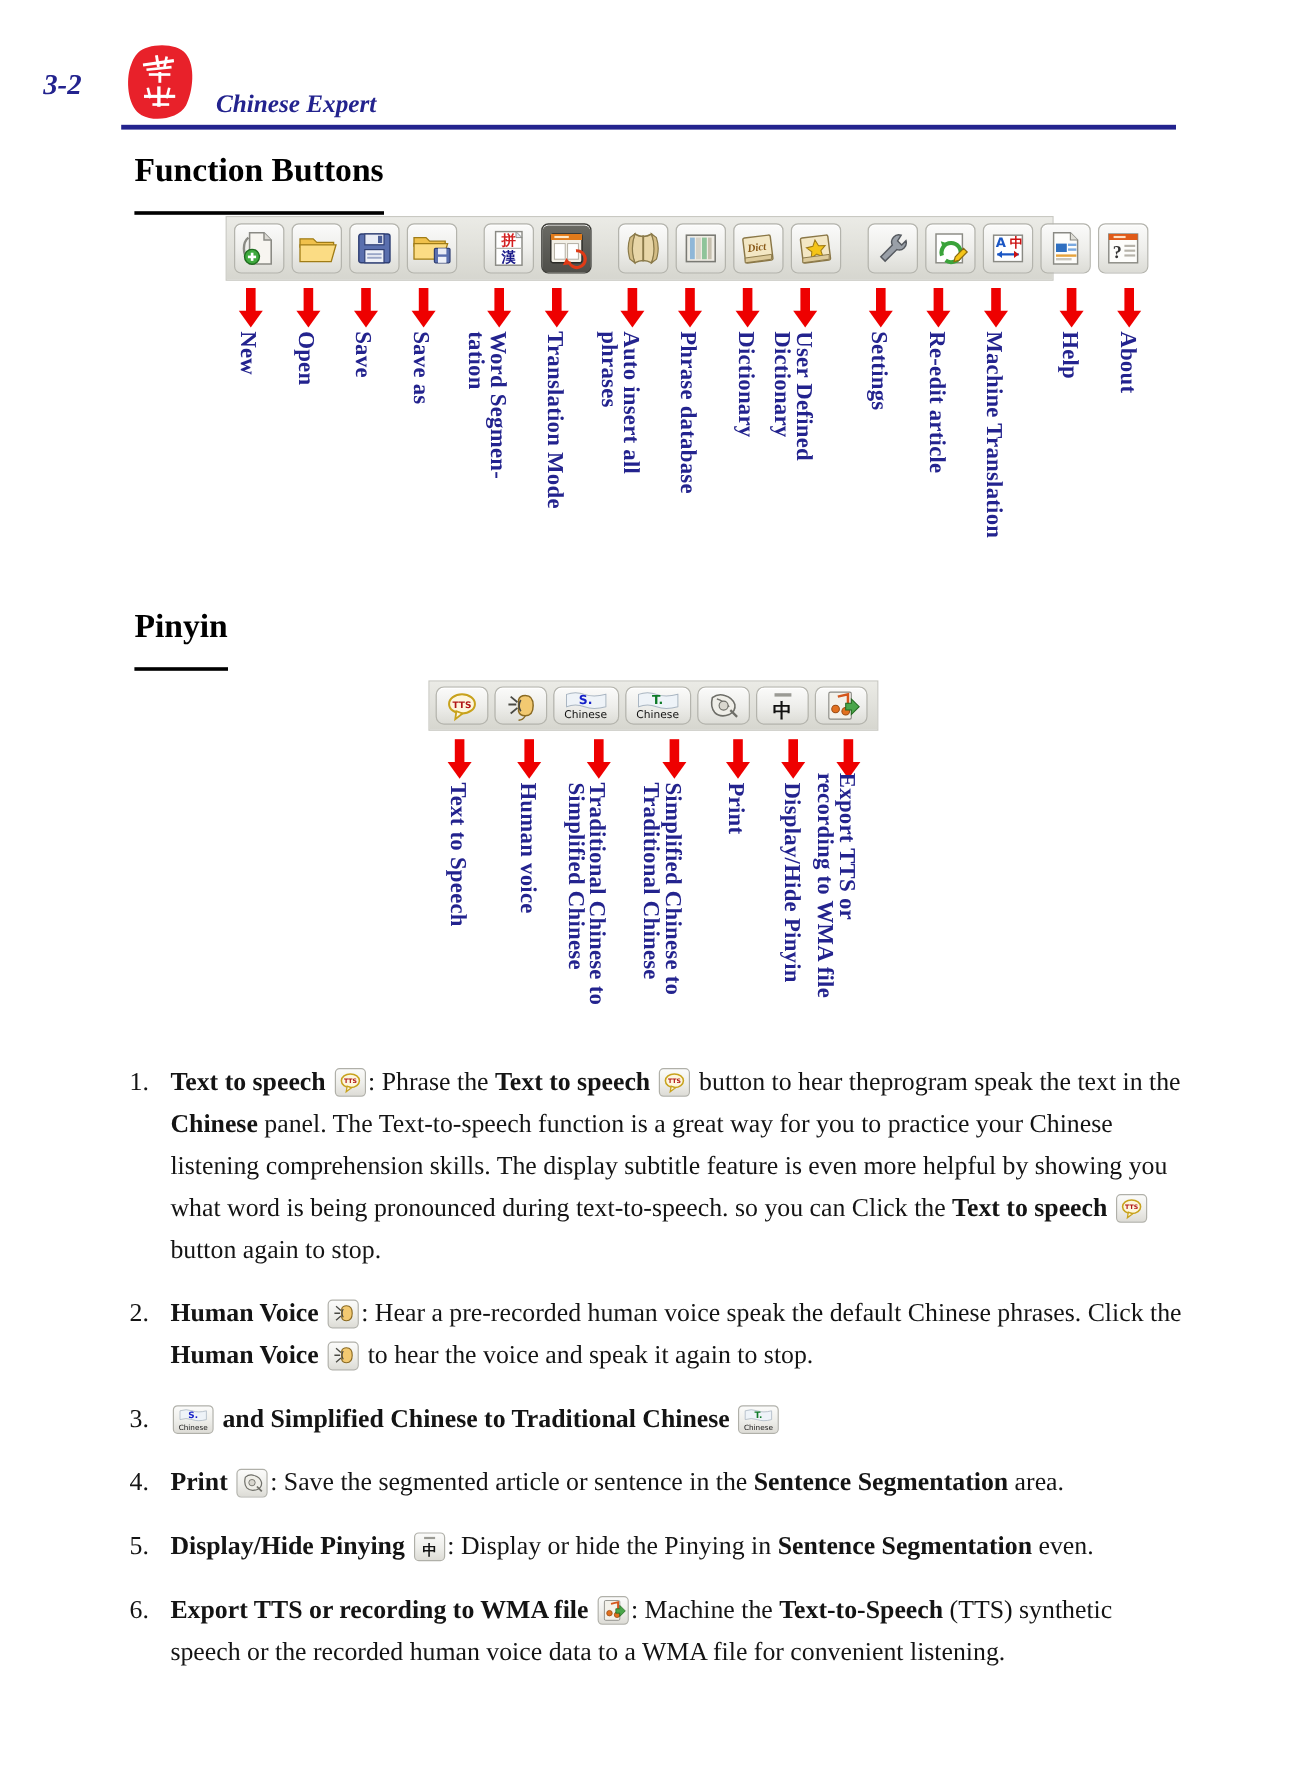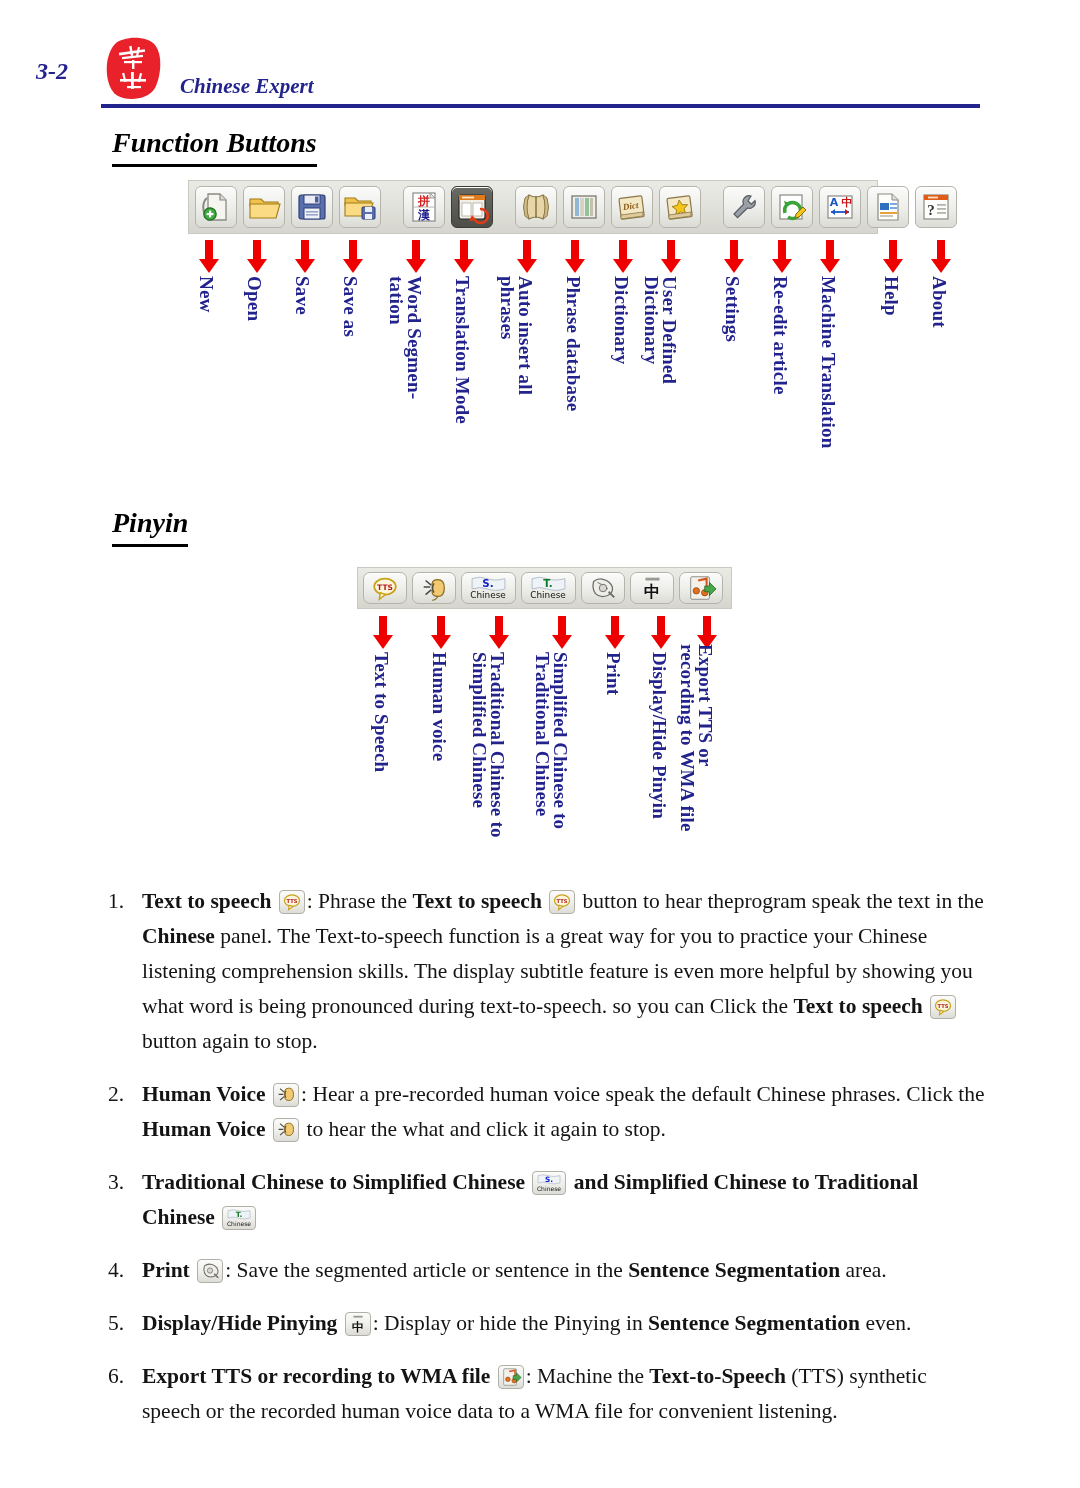--- a/index.html
+++ b/index.html
@@ -39,10 +39,10 @@
   .section-heading {
     position:absolute;
     font-family:"Liberation Serif", serif;
-    font-weight:bold; font-style:italic; font-size:28px;
+    font-weight:bold; font-size:28px;
     color:#000;
     border-bottom:3px solid #000;
-    padding-bottom:7px;
+    padding-bottom:19px;
     line-height:1.05;
   }
   #heading-function-buttons { left:112px; top:128px; }

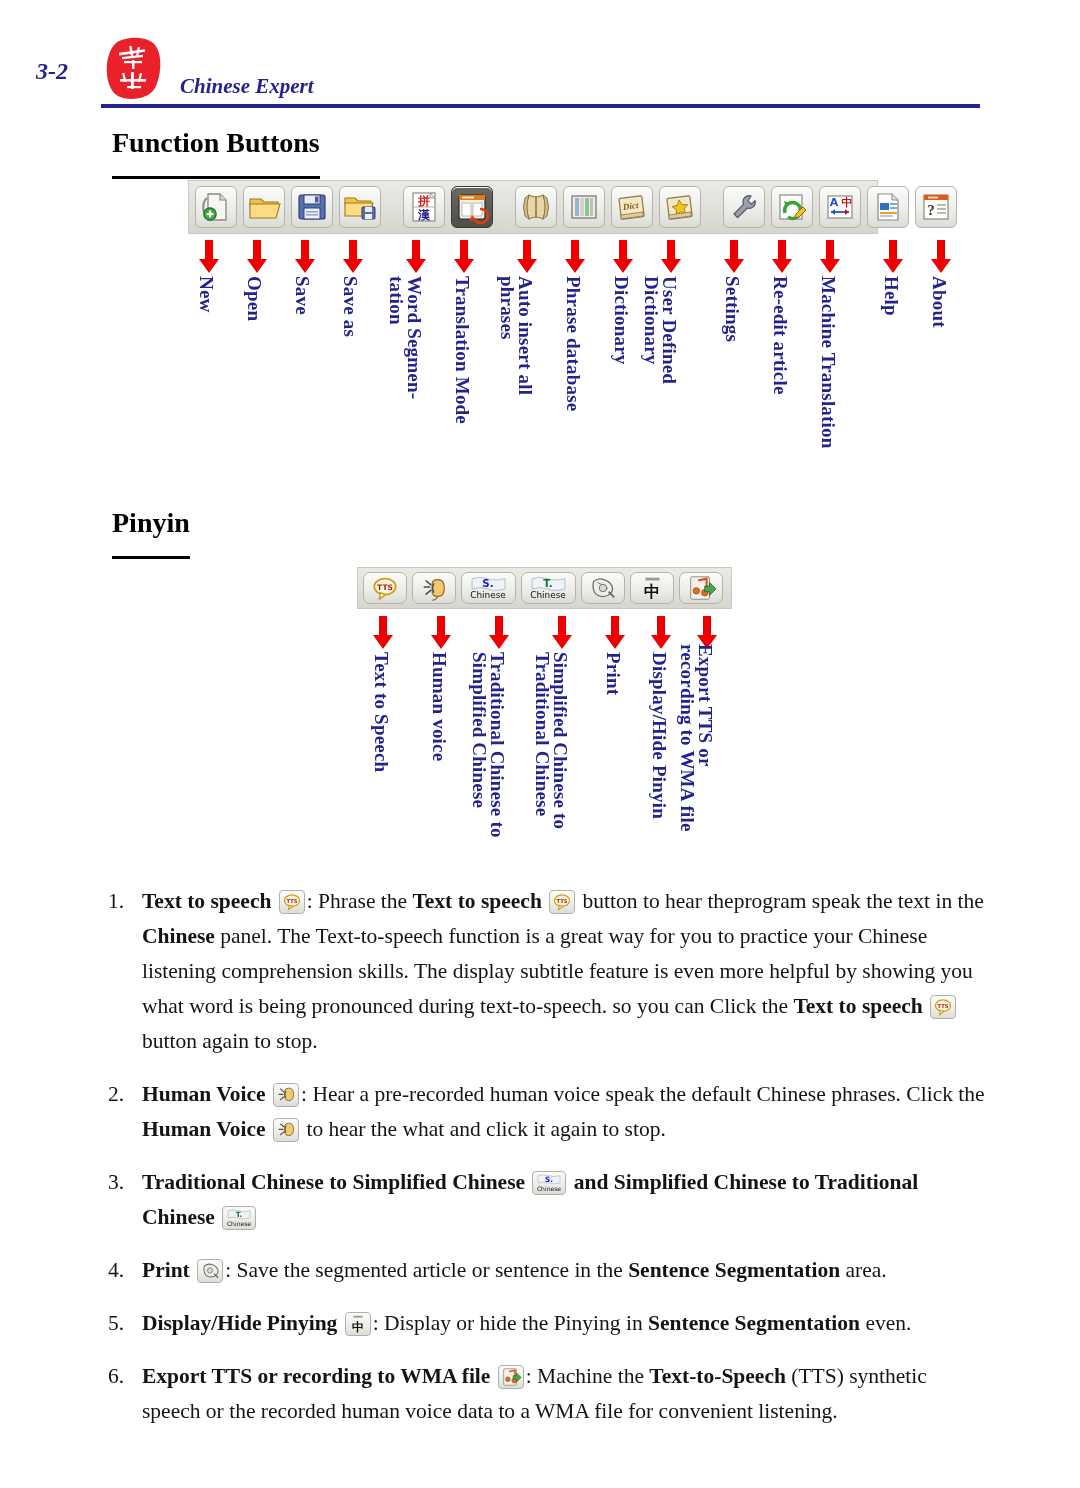--- a/index.html
+++ b/index.html
@@ -539,7 +539,7 @@
       <path d="M13 7.5 q-2.2 3.8 0 7.6" fill="none" stroke="#4a4a44" stroke-width="1.1"></path>
       <path d="M6.5 5 l4.4 3.8 M5 11.3 h5.2 M6.5 17.6 l4.4-3.8" stroke="#4a4a44" stroke-width="1.2" fill="none"></path>
     </g>
-        </svg></span><span> to hear the what and click it again to stop.</span></div>
+        </svg></span><span> to hear the voice and speak it again to stop.</span></div>
     <div class="li"><span class="num">3.</span><b>Traditional Chinese to Simplified Chinese </b><span class="mini wide"><svg class="ic" viewBox="0 0 34 24">
           <g>
       <path d="M5 4 q5.5-2 11 0 q5.5 2 13 0 l0 8 q-7.5 2-13 0 q-5.5-2-11 0z" fill="#eef3f8" stroke="#aab6c2" stroke-width=".7"></path>

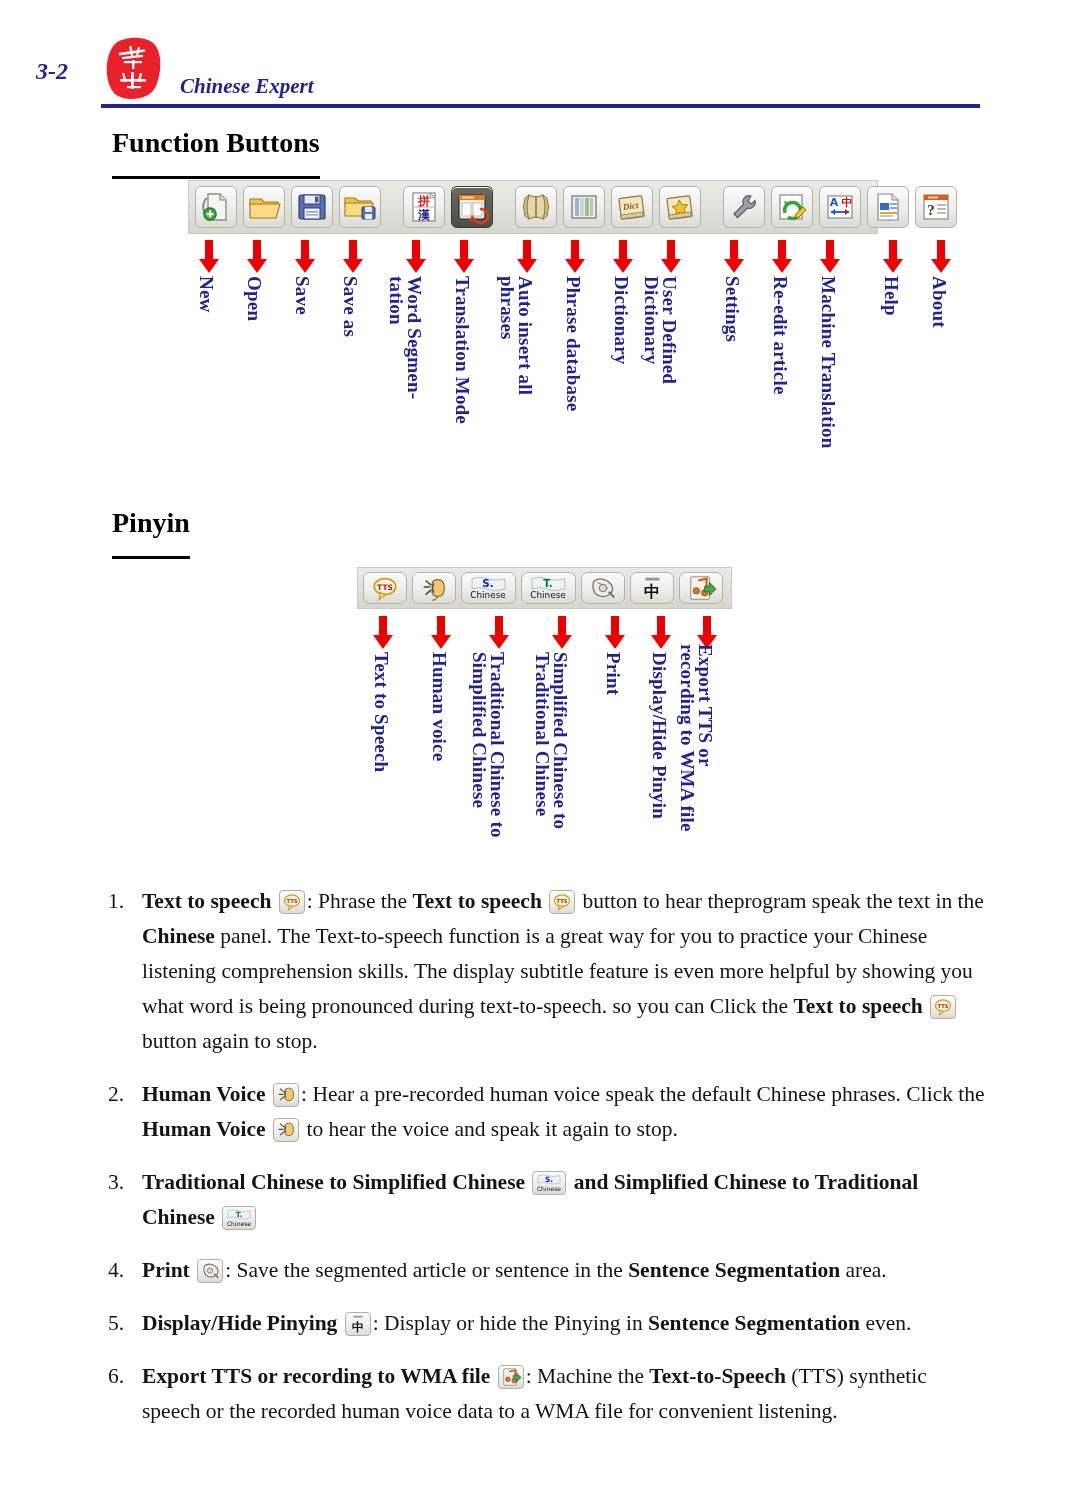--- a/index.html
+++ b/index.html
@@ -540,7 +540,7 @@
       <path d="M6.5 5 l4.4 3.8 M5 11.3 h5.2 M6.5 17.6 l4.4-3.8" stroke="#4a4a44" stroke-width="1.2" fill="none"></path>
     </g>
         </svg></span><span> to hear the voice and speak it again to stop.</span></div>
-    <div class="li"><span class="num">3.</span><b>Traditional Chinese to Simplified Chinese </b><span class="mini wide"><svg class="ic" viewBox="0 0 34 24">
+    <div class="li"><span class="num">3.</span><span class="mini wide"><svg class="ic" viewBox="0 0 34 24">
           <g>
       <path d="M5 4 q5.5-2 11 0 q5.5 2 13 0 l0 8 q-7.5 2-13 0 q-5.5-2-11 0z" fill="#eef3f8" stroke="#aab6c2" stroke-width=".7"></path>
       <text x="17" y="11" font-family="'DejaVu Sans',sans-serif" font-size="8" font-weight="bold" fill="#1520c8" text-anchor="middle">S.</text>

